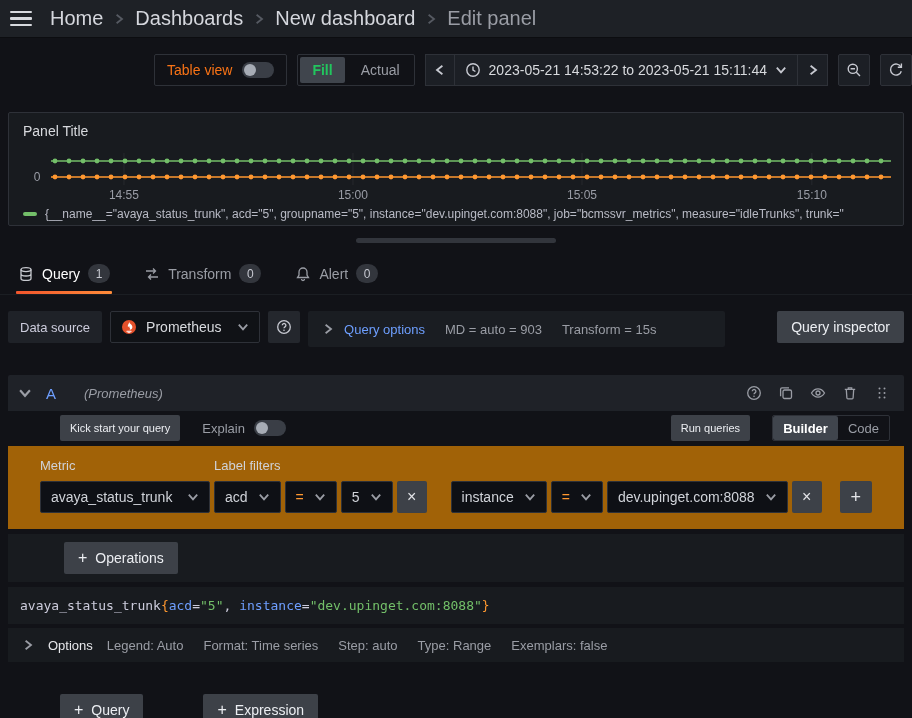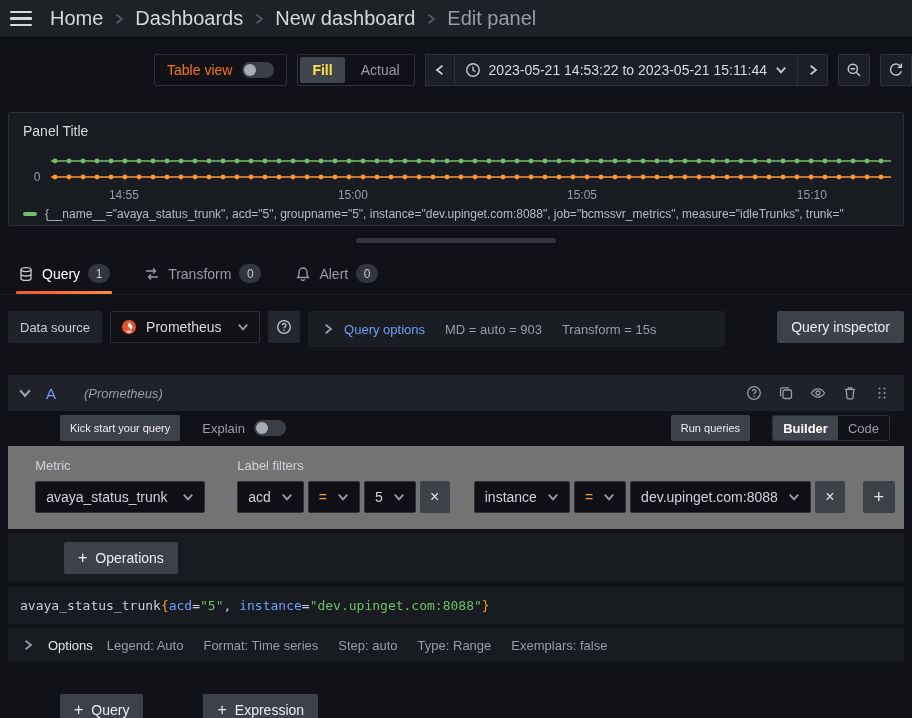--- a/index.html
+++ b/index.html
@@ -43,7 +43,7 @@
   .switch .knob { position:absolute; left:2px; top:2px; width:12px; height:12px; border-radius:50%; background:#a7acb5; }
   .seg-group { height:32px; border:1px solid #2e3138; border-radius:2px; display:flex; align-items:stretch; overflow:hidden; }
   .seg { display:flex; align-items:center; padding:0 14px; color:#9a9da5; font-size:14px; cursor:pointer; background:transparent; border:none; font-family:inherit; }
-  .seg.on { background:#40454d; color:#fde047; font-weight:700; border-radius:2px; margin:2px; padding:4px 12px; }
+  .seg.on { background:#40454d; color:#22c55e; font-weight:700; border-radius:2px; margin:2px; padding:4px 12px; }
   .tp-group { display:flex; align-items:stretch; height:32px; }
   .tp-btn {
     background:#1c1f25; border:1px solid #2e3138; display:flex; align-items:center;

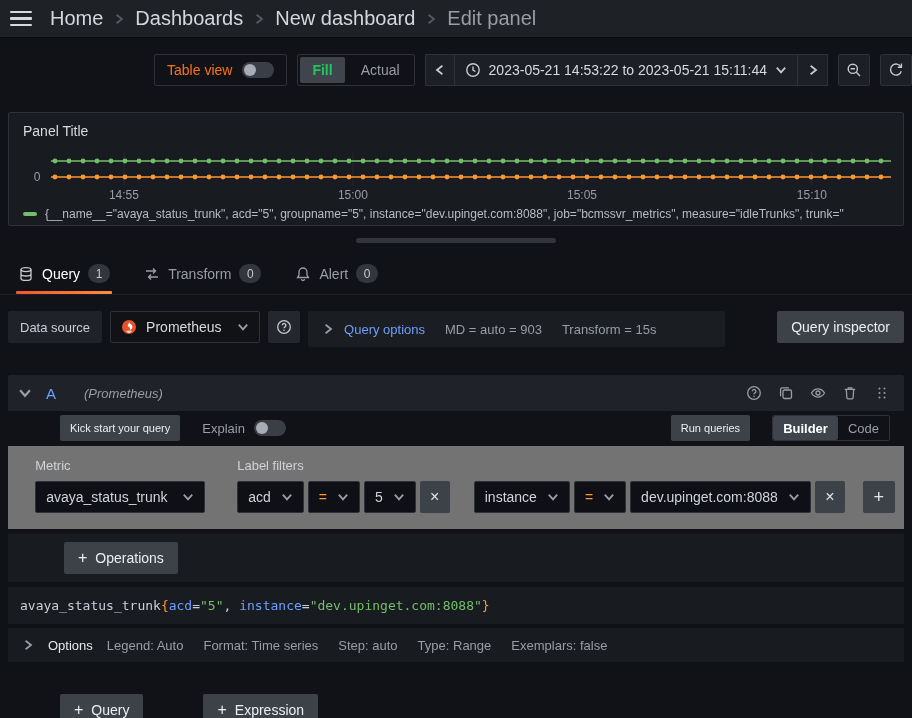--- a/index.html
+++ b/index.html
@@ -118,7 +118,7 @@
   .mode { display:flex; align-items:center; padding:0 10px; color:#9a9da5; cursor:pointer; font-size:13px; }
   .mode.on { background:#40454d; color:#fff; font-weight:700; border-radius:2px; }
 
-  .q-builder { margin-top:4px; background:#737373; padding:12px 14px 16px 32px; display:flex; gap:32px;justify-content:center; }
+  .q-builder { margin-top:4px; background:#a16207; padding:12px 14px 16px 32px; display:flex; gap:4px; }
   .fgroup .flabel { font-size:13px; color:#d0d2d8; margin-bottom:8px; }
   .controls { display:flex; align-items:center; gap:4px; }
   .selbox {

